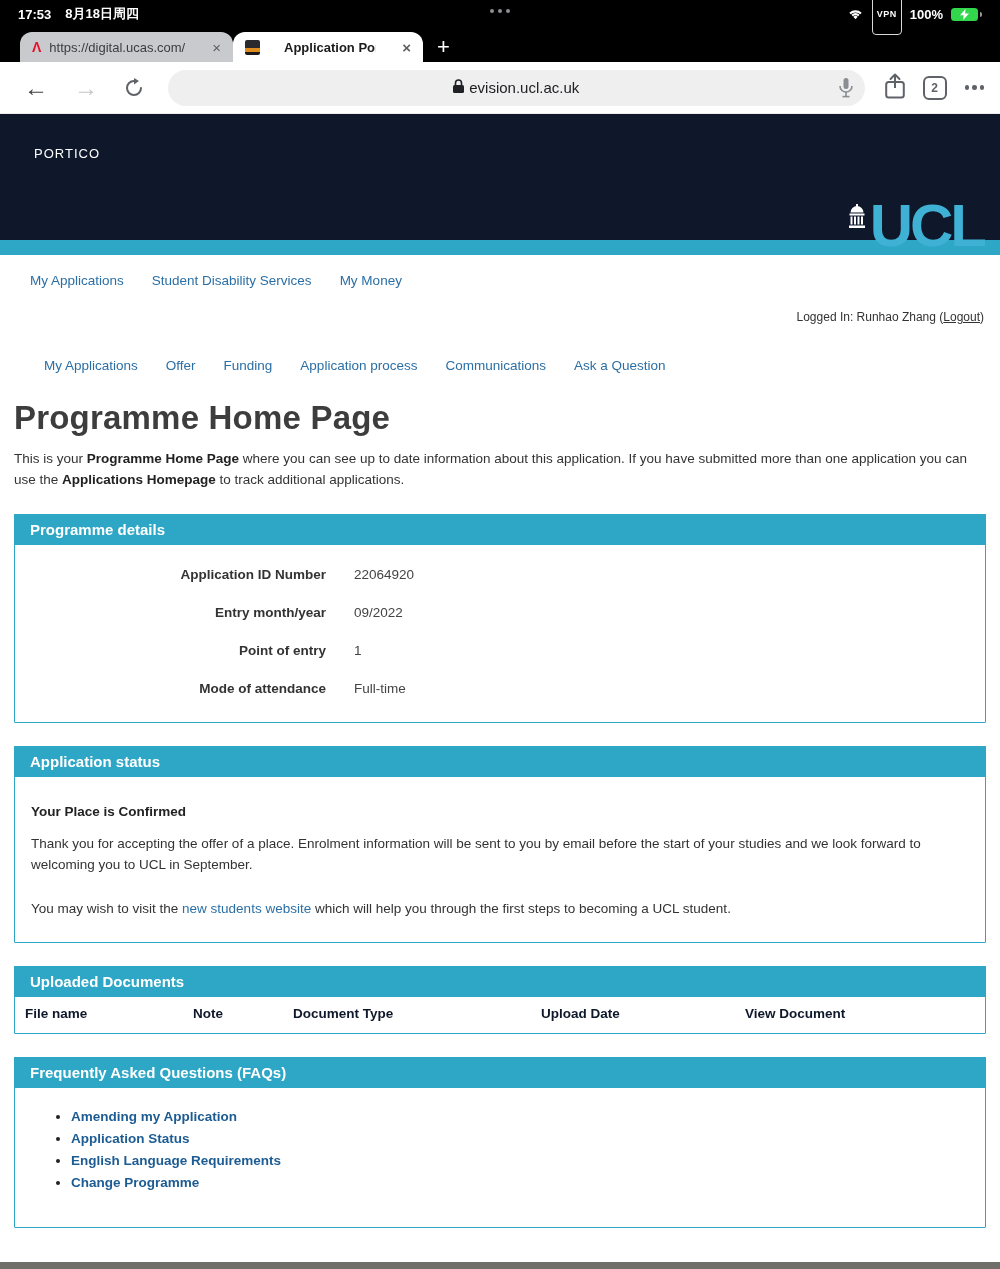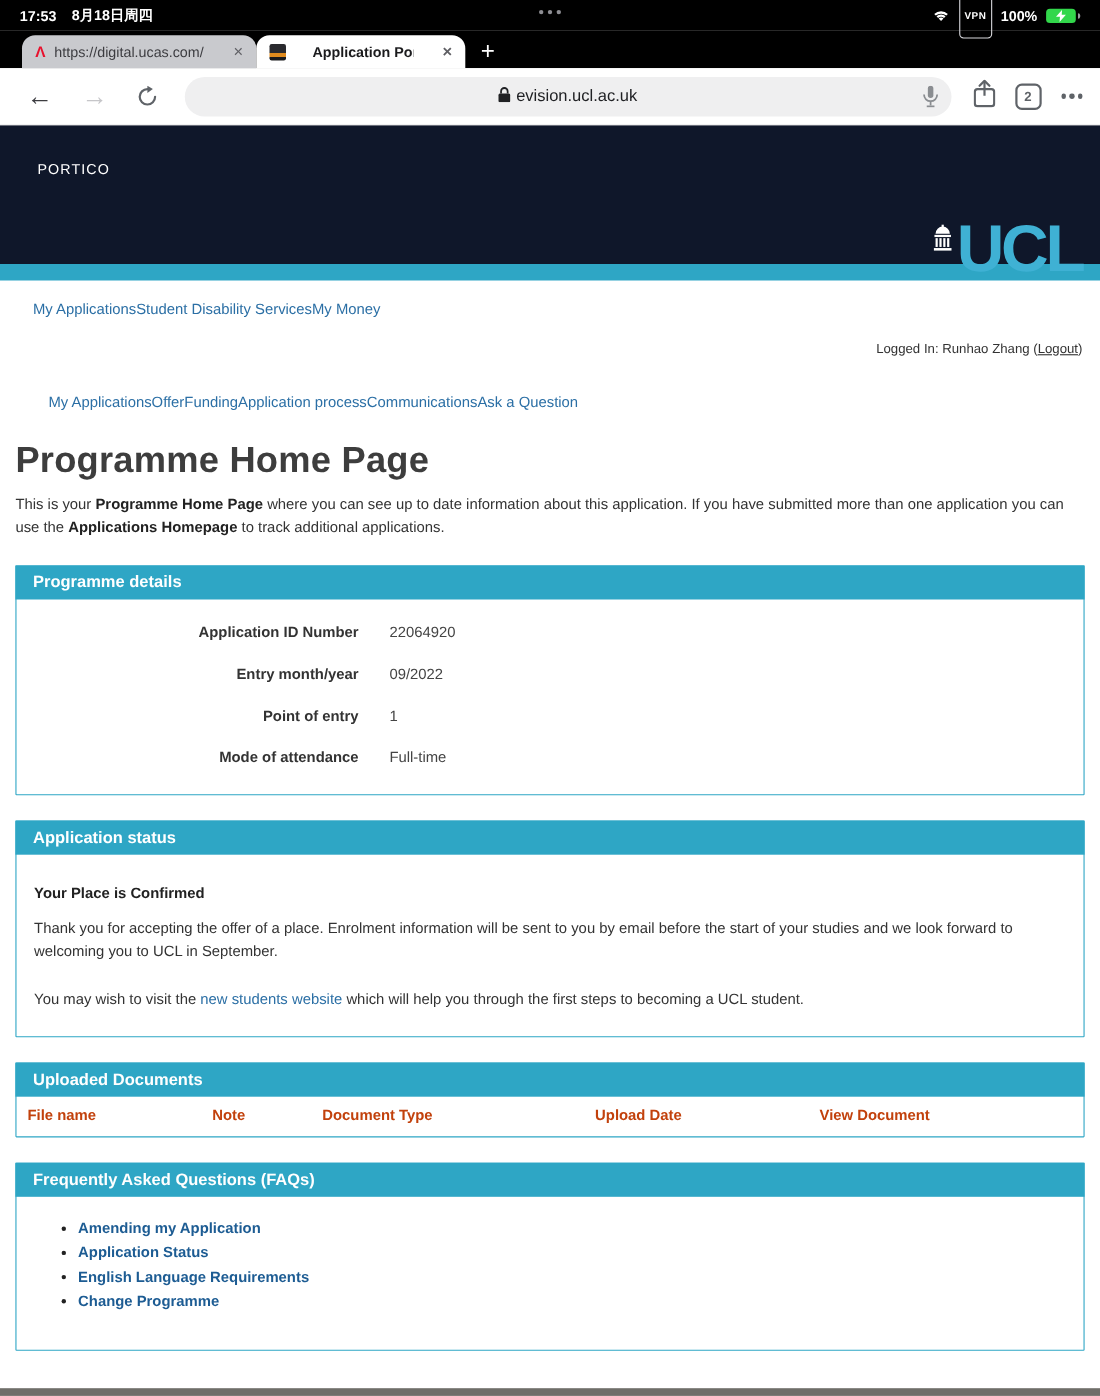--- a/index.html
+++ b/index.html
@@ -93,7 +93,7 @@
   
   .content { padding:0 14px; }
   a { text-decoration:none; cursor:pointer; }
-  .nav-row { display:flex; font-size:13.5px; }
+  .nav-row { display:flex; gap:28px; font-size:13.5px; }
   .nav-row.primary { padding:18px 0 0 16px; }
   .nav-row.primary a, .nav-row.secondary a { color:#2b6fa5; }
   .logged-in { text-align:right; font-size:12px; color:#333; margin-top:22px; padding-right:2px; }

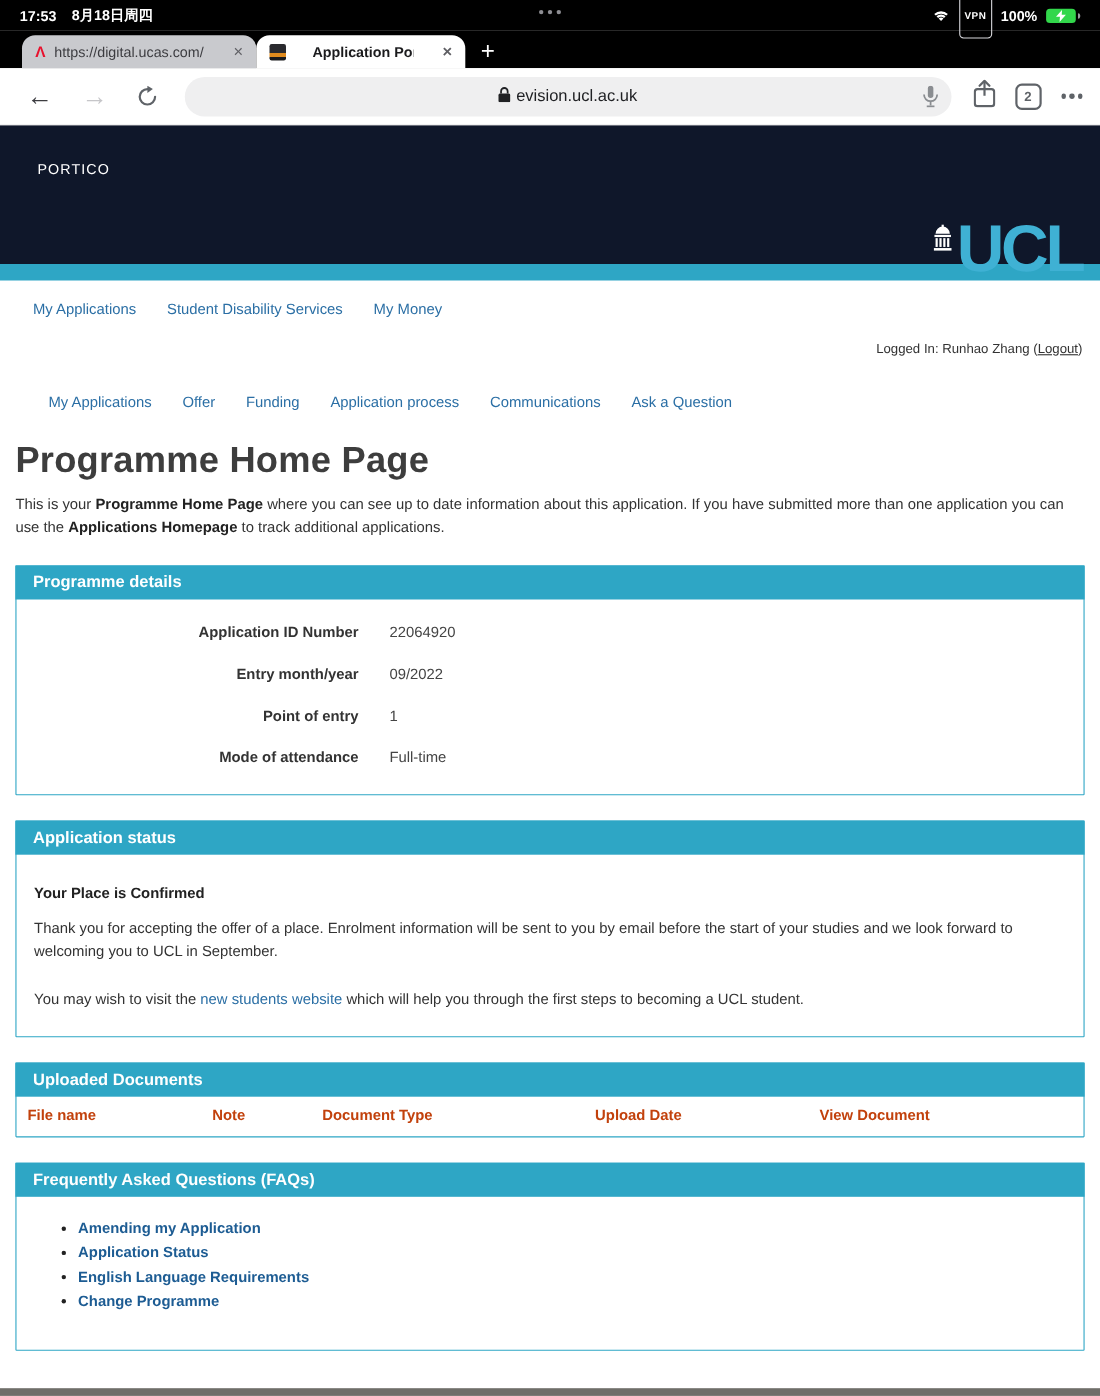--- a/index.html
+++ b/index.html
@@ -126,7 +126,7 @@
   
   .doc-table-header {
     display:grid; grid-template-columns:168px 100px 248px 204px 1fr;
-    padding:10px 0 12px 10px; font-size:13.5px; font-weight:bold; color:#c2410c;
+    padding:10px 0 12px 10px; font-size:13.5px; font-weight:bold; color:#0f172a;
   }
 
   

